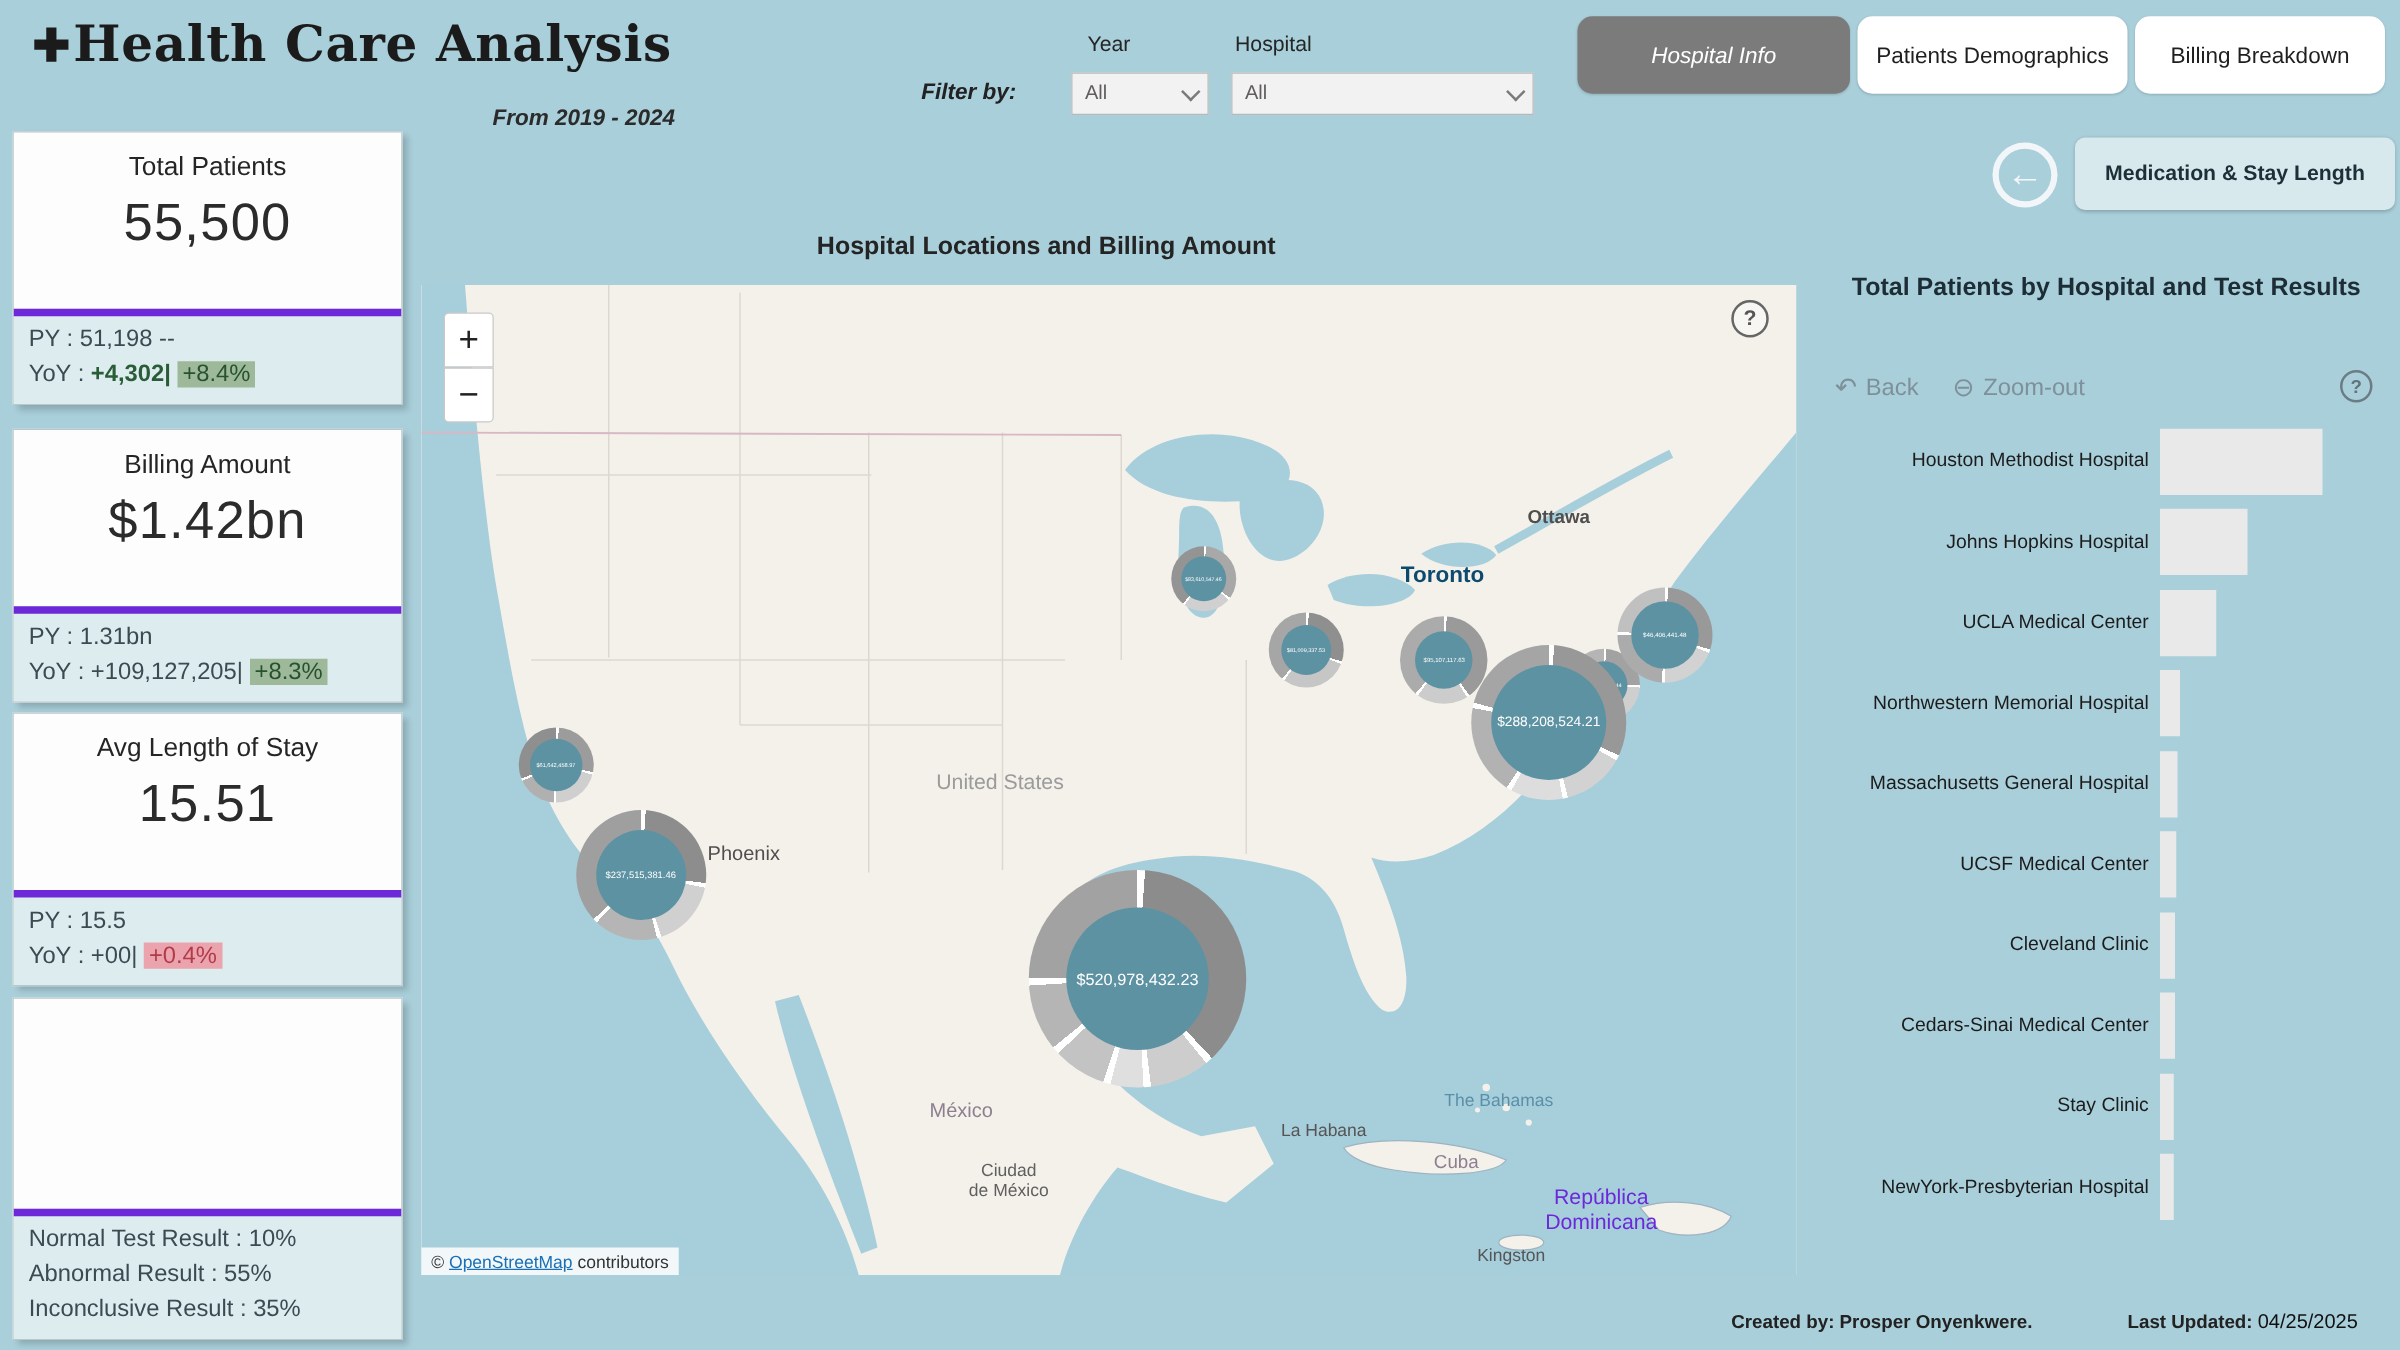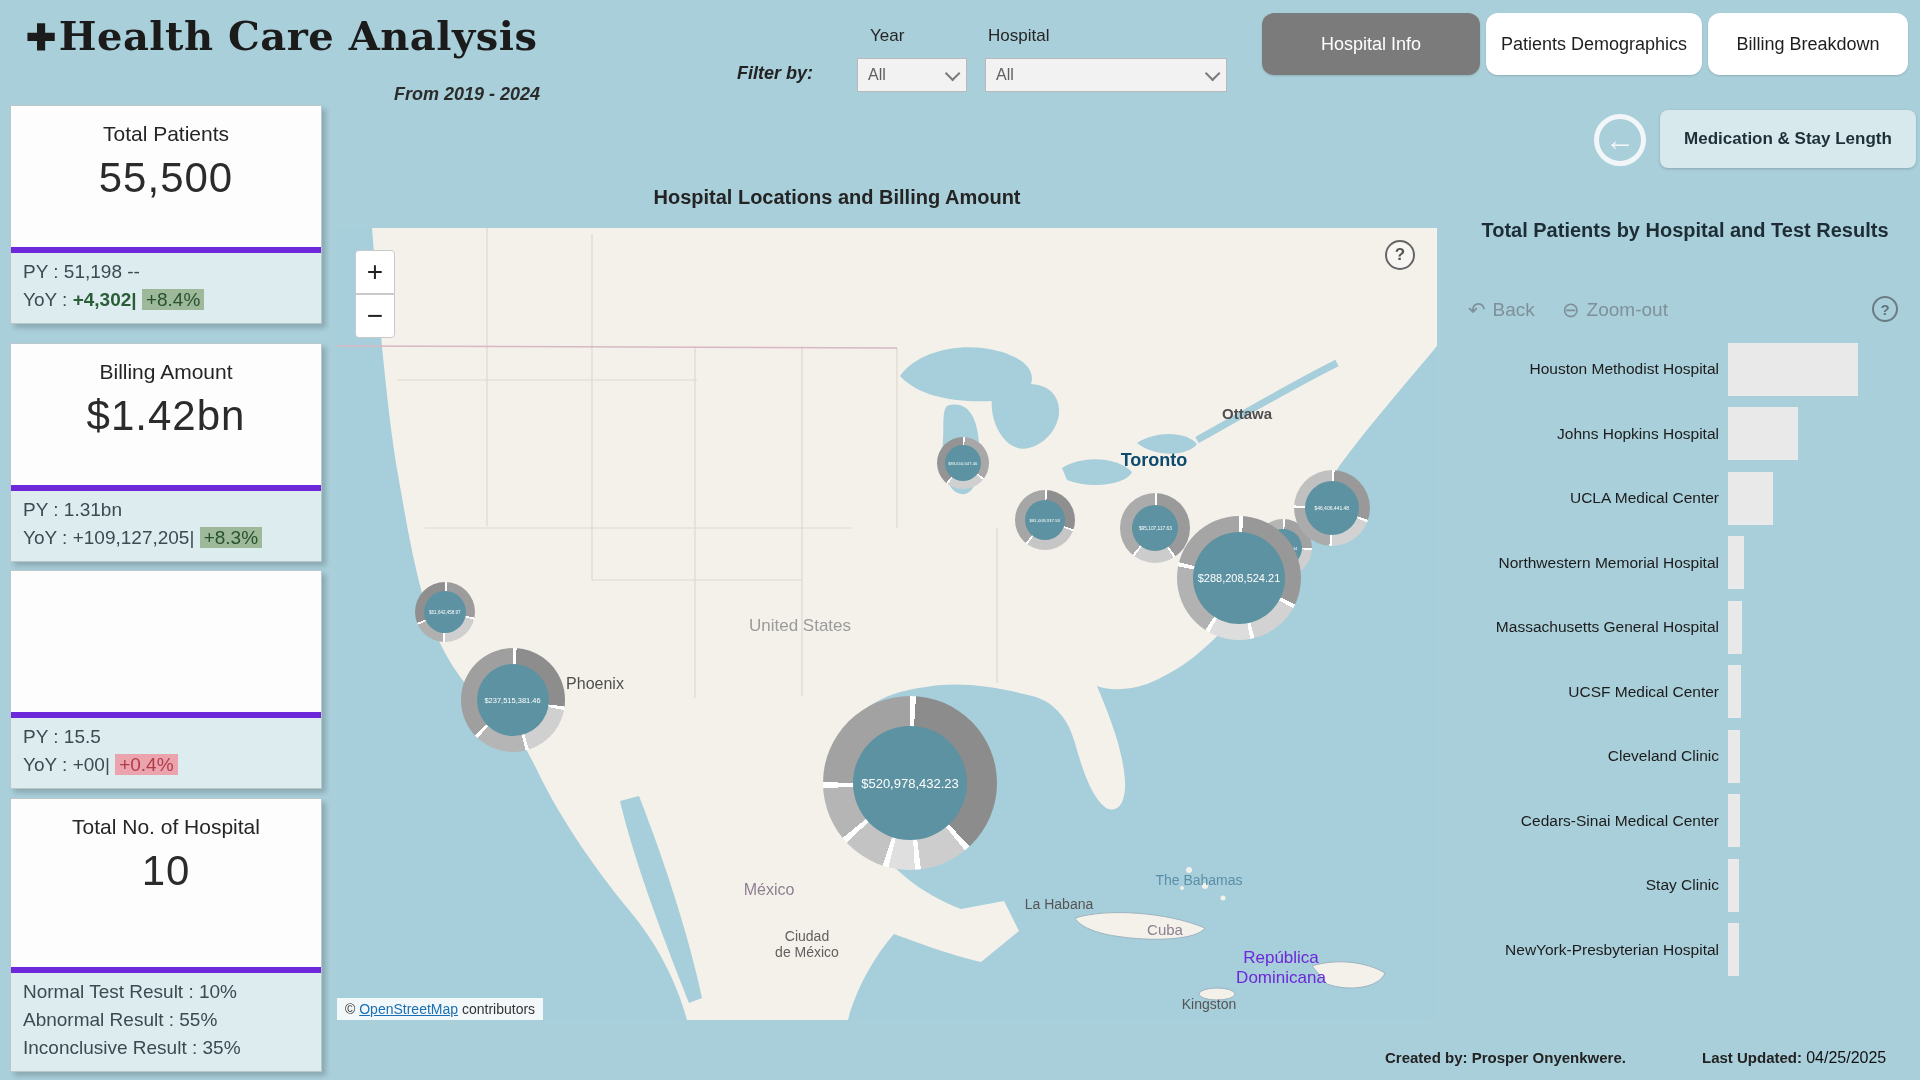--- a/index.html
+++ b/index.html
@@ -20,7 +20,7 @@
 
   .tab { top:13px; height:62px; border-radius:12px; display:flex; align-items:center; justify-content:center;
          font-size:18px; background:#ffffff; color:#1f1f1f; cursor:pointer; box-shadow:0 1px 2px rgba(0,0,0,.15); }
-  .tab-active { background:#7b7b7b; color:#ffffff; }
+  .tab-active { background:#7b7b7b; color:#ffffff;font-style:italic; }
 
   .back-circle { left:1594px; top:114px; width:52px; height:52px; border-radius:50%; border:5px solid #f2f6f8;
                  display:flex; align-items:center; justify-content:center; color:#f2f6f8; font-size:30px; font-weight:bold; }

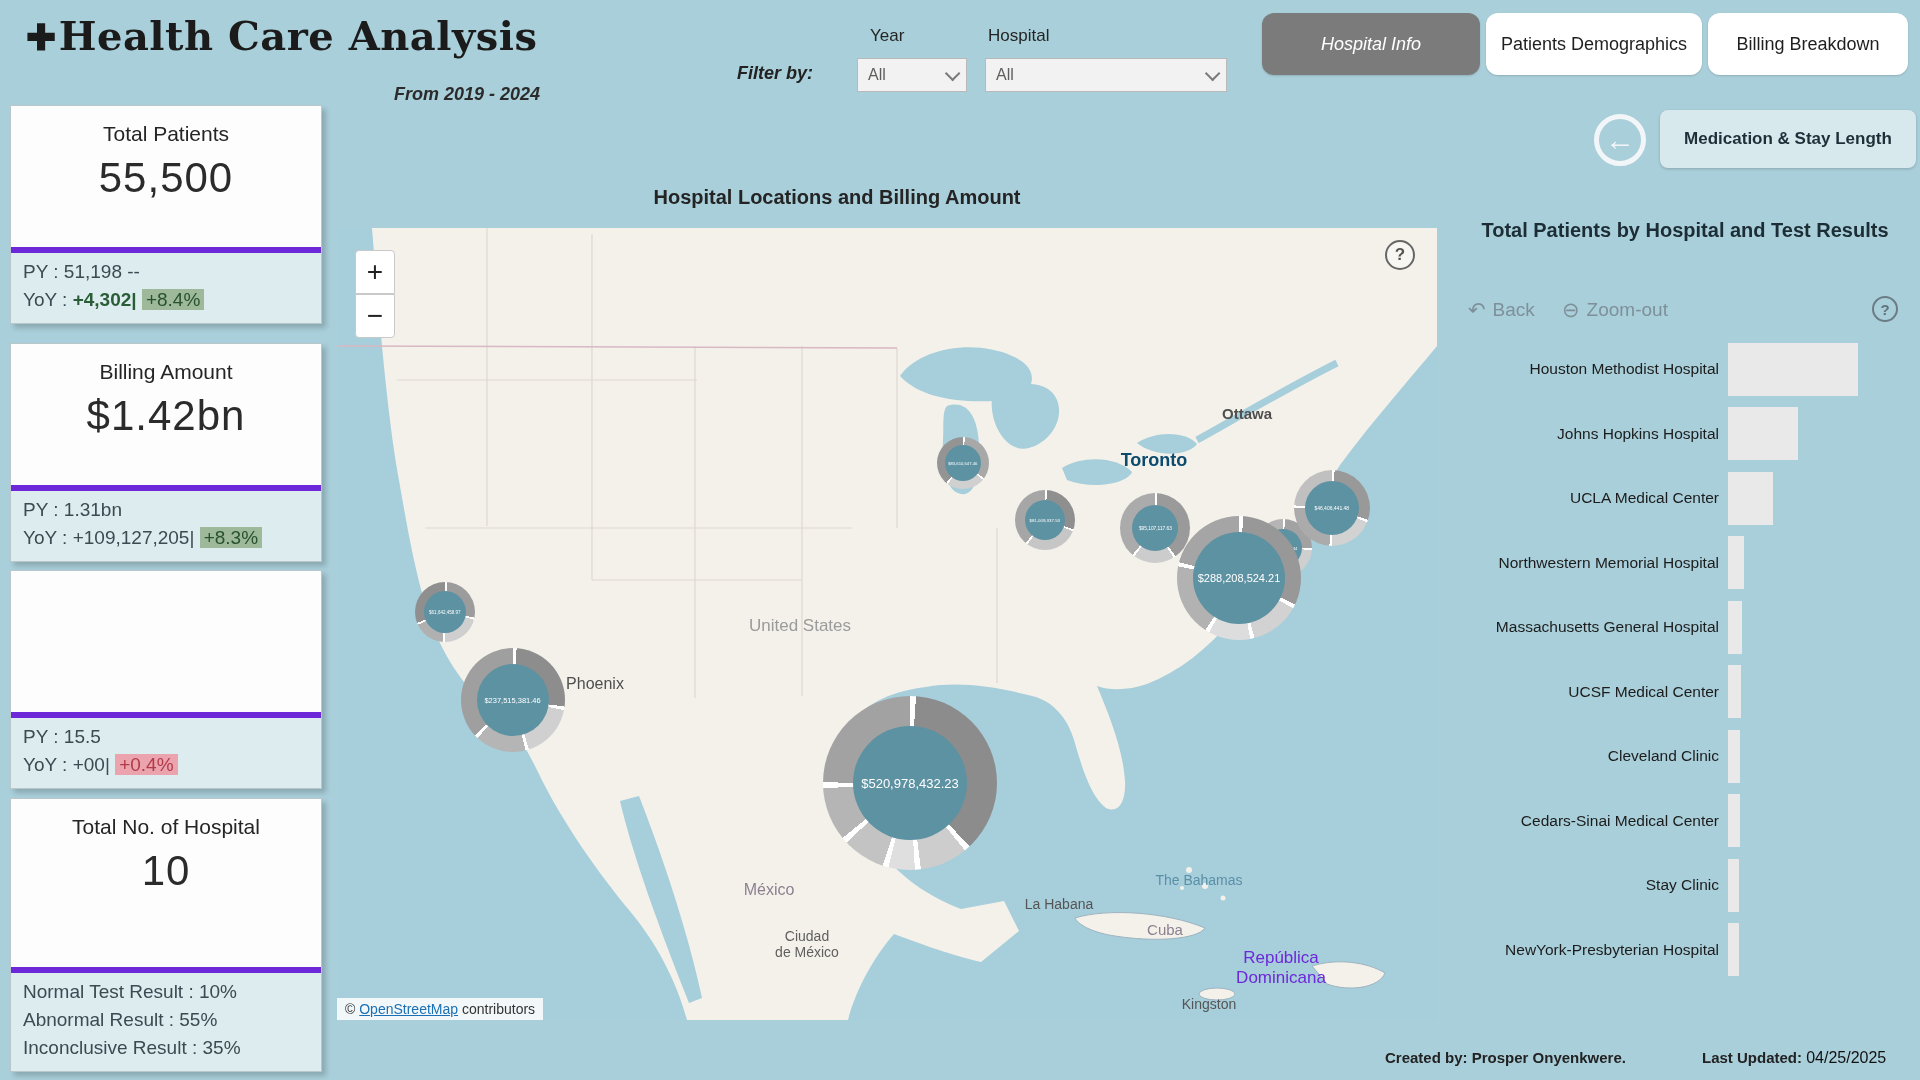--- a/index.html
+++ b/index.html
@@ -119,6 +119,10 @@
 </div>
 
 <div class="abs card" style="top:570px;height:219px;">
+  <div class="card-top">
+    <div class="card-title">Avg Length of Stay</div>
+    <div class="card-value">15.51</div>
+  </div>
   <div class="card-bottom">
     <div class="card-line">PY : 15.5</div>
     <div class="card-line"><span>YoY : </span><span>+00|</span> <span class="pct-down">+0.4%</span></div>

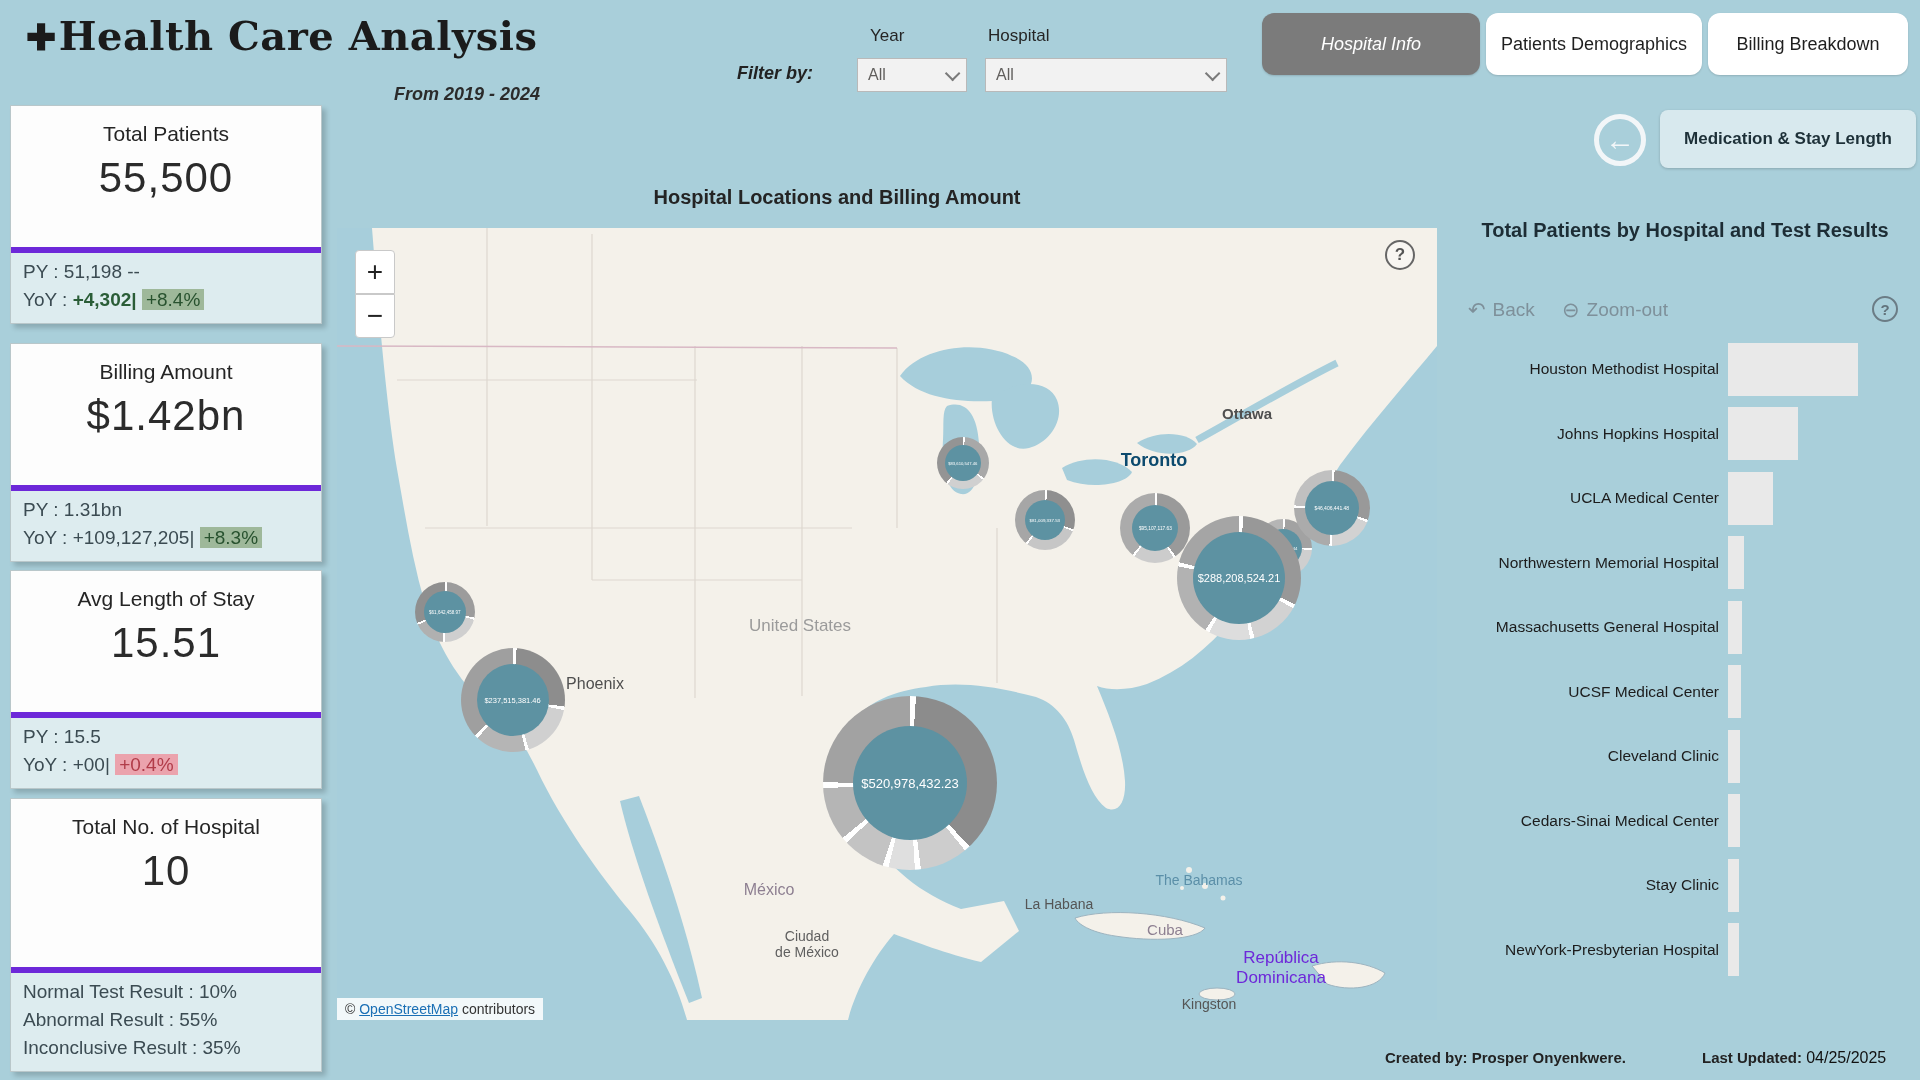--- a/index.html
+++ b/index.html
@@ -130,10 +130,6 @@
 </div>
 
 <div class="abs card" style="top:798px;height:274px;">
-  <div class="card-top">
-    <div class="card-title">Total No. of Hospital</div>
-    <div class="card-value">10</div>
-  </div>
   <div class="card-bottom">
     <div class="card-line">Normal Test Result : 10%</div>
     <div class="card-line">Abnormal Result : 55%</div>

